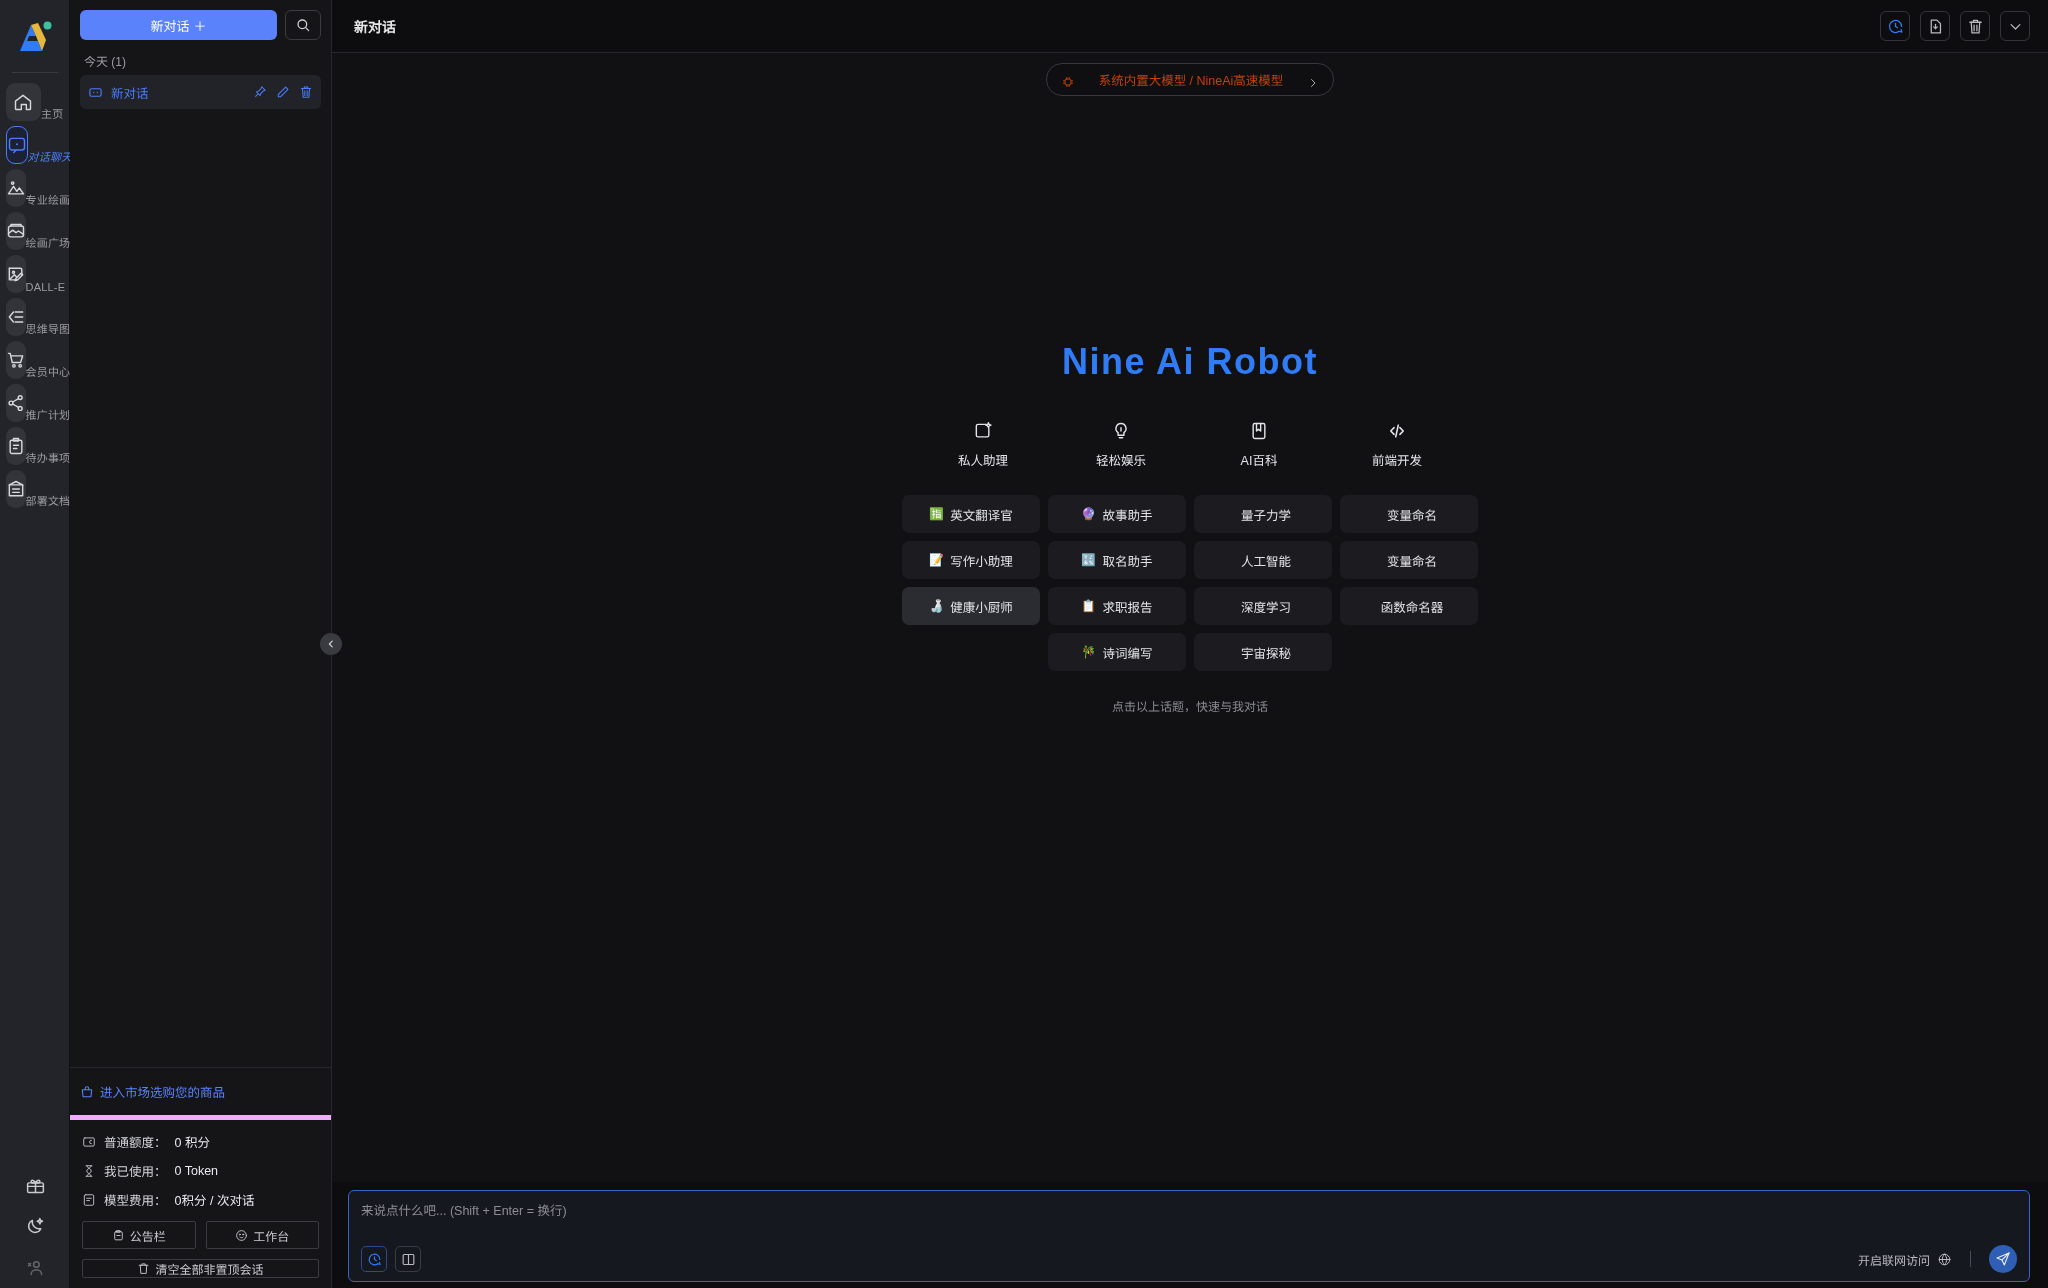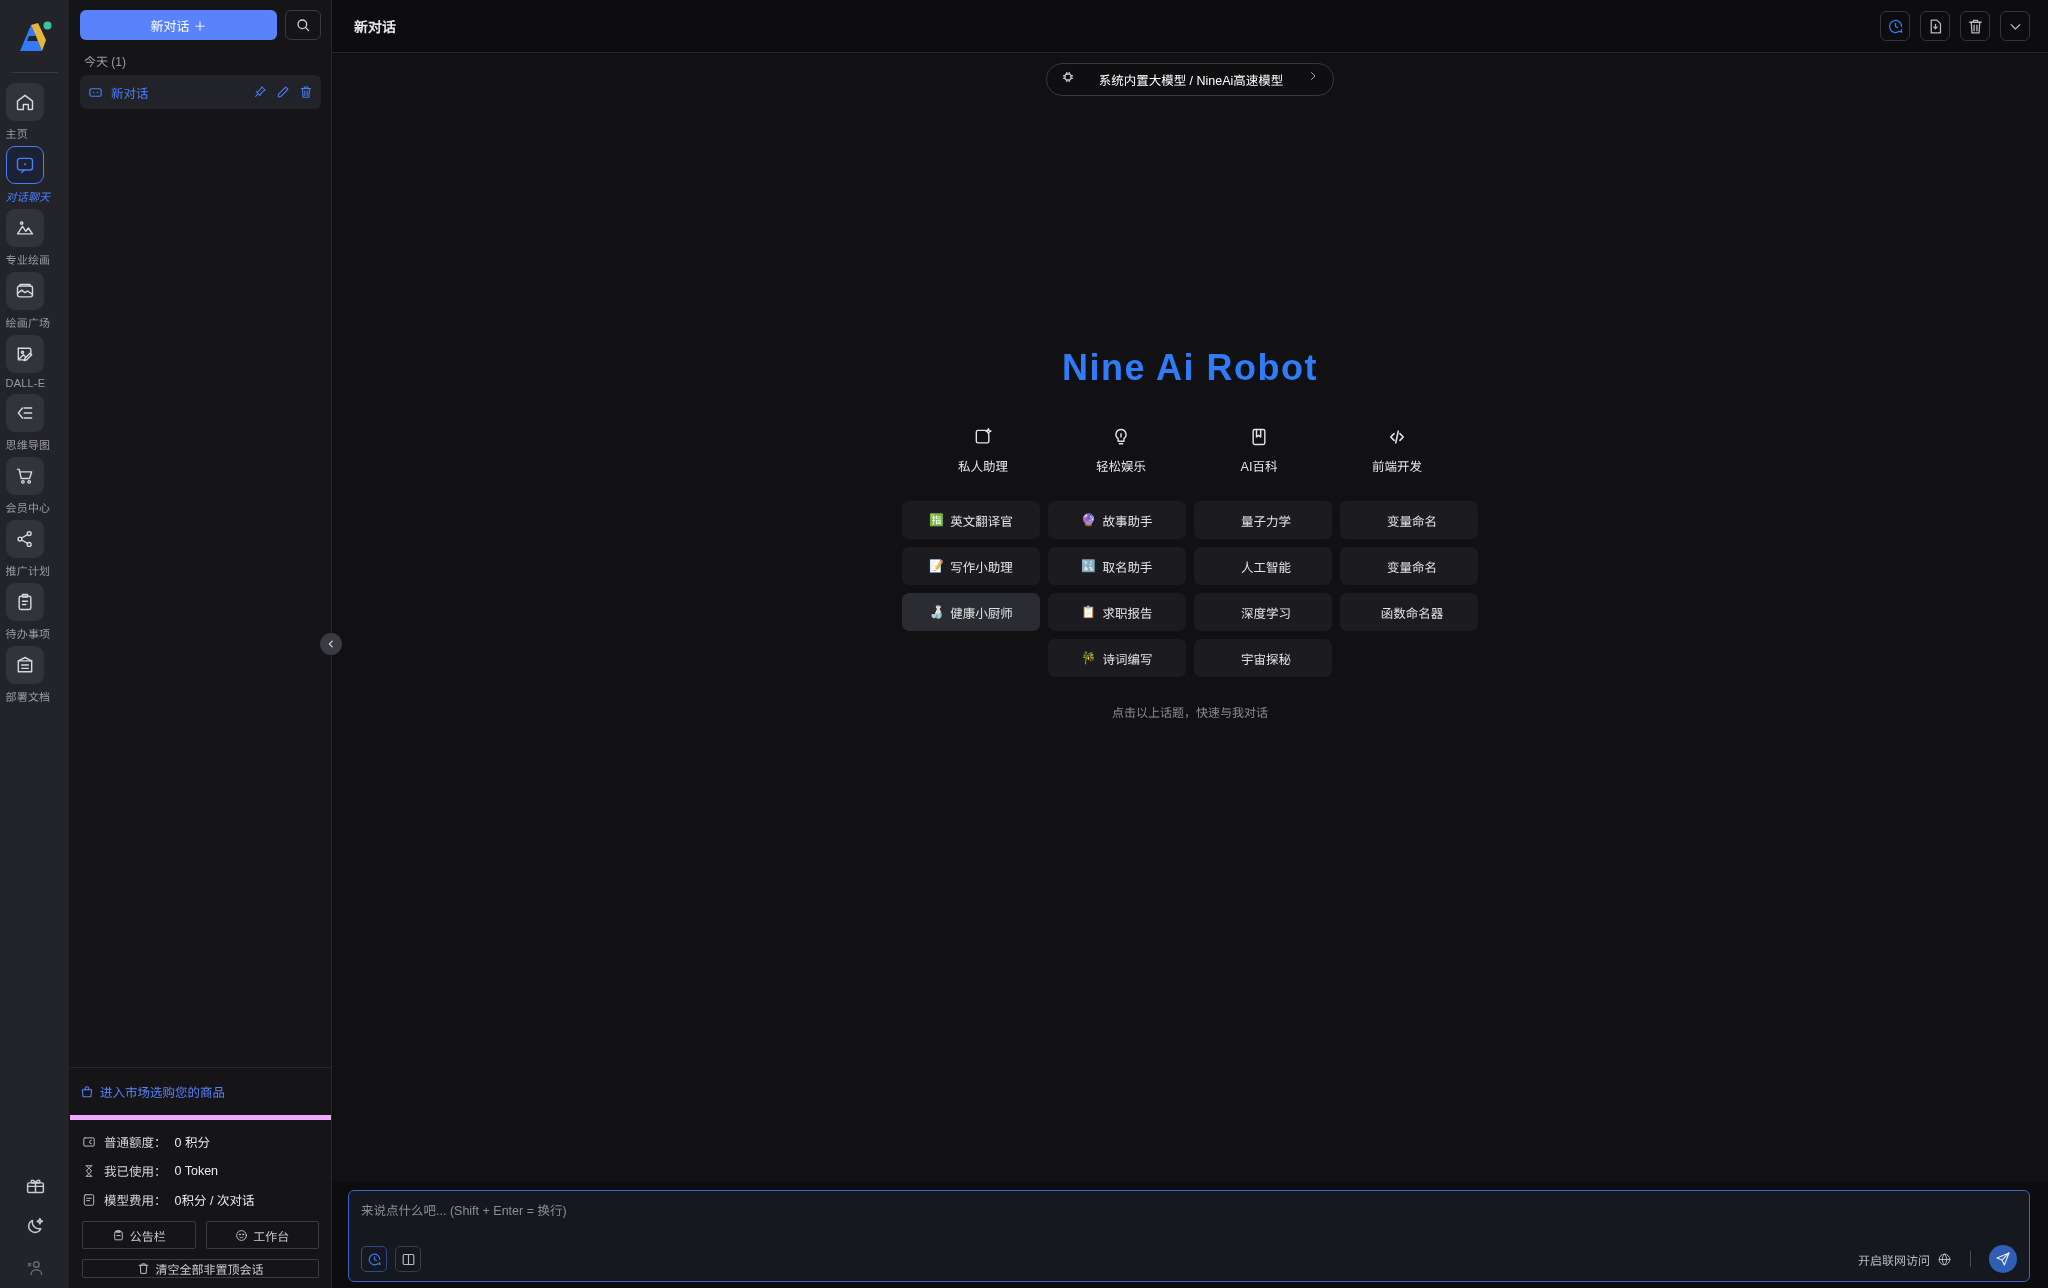--- a/index.html
+++ b/index.html
@@ -136,9 +136,9 @@
   .chatarea { flex: 1; position: relative; overflow: hidden; background: #111114; }
   .model-pill-wrap { display: flex; justify-content: center; padding-top: 10px; }
   .model-pill {
-    display: inline-flex; align-items: flex-start; gap: 24px;
+    display: inline-flex; align-items: flex-end; gap: 24px;
     border: 1px solid #37383e; border-radius: 16px;
-    padding: 6px 14px; font-size: 12.5px; color: #ffffff; cursor: pointer;
+    padding: 6px 14px; font-size: 12.5px; color: #c2410c; cursor: pointer;
     background: #0f0f12;
   }
   .model-pill .chev { color: #a9aab0; font-size: 12px; }

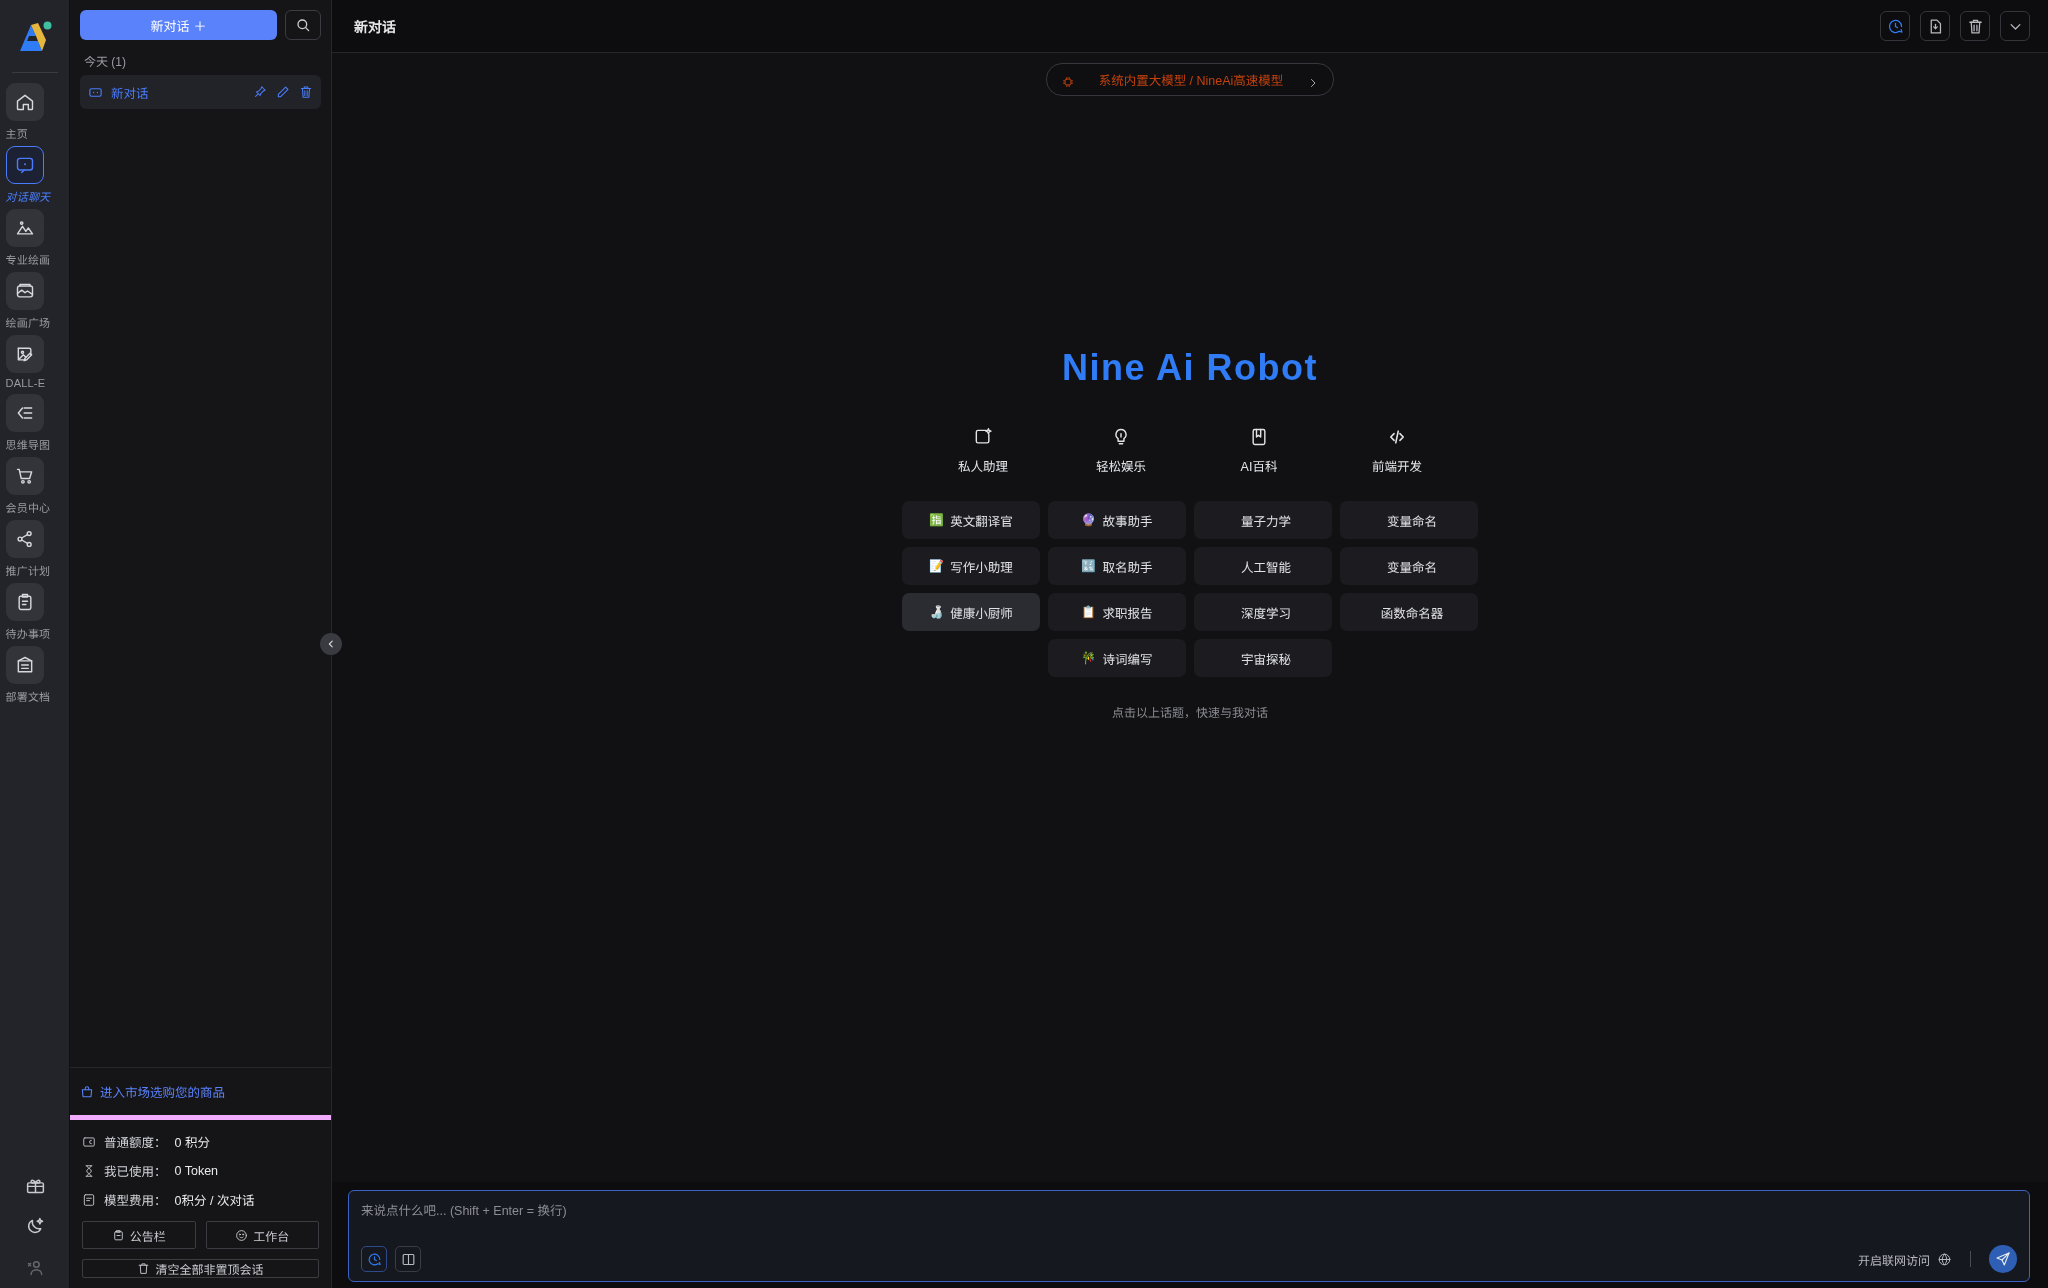--- a/index.html
+++ b/index.html
@@ -26,7 +26,7 @@
   .rail-div { width: 46px; height: 1px; background: #3a3b41; margin: 4px 0 10px 0; }
   .rail-items { display: flex; flex-direction: column; align-items: center; gap: 3px; }
   .rail-item {
-    width: 58px; display: flex; flex-direction: column; align-items: flex-start;
+    width: 58px; display: flex; flex-direction: row; align-items: flex-end;
     cursor: pointer; padding-bottom: 2px;
   }
   .rail-box {

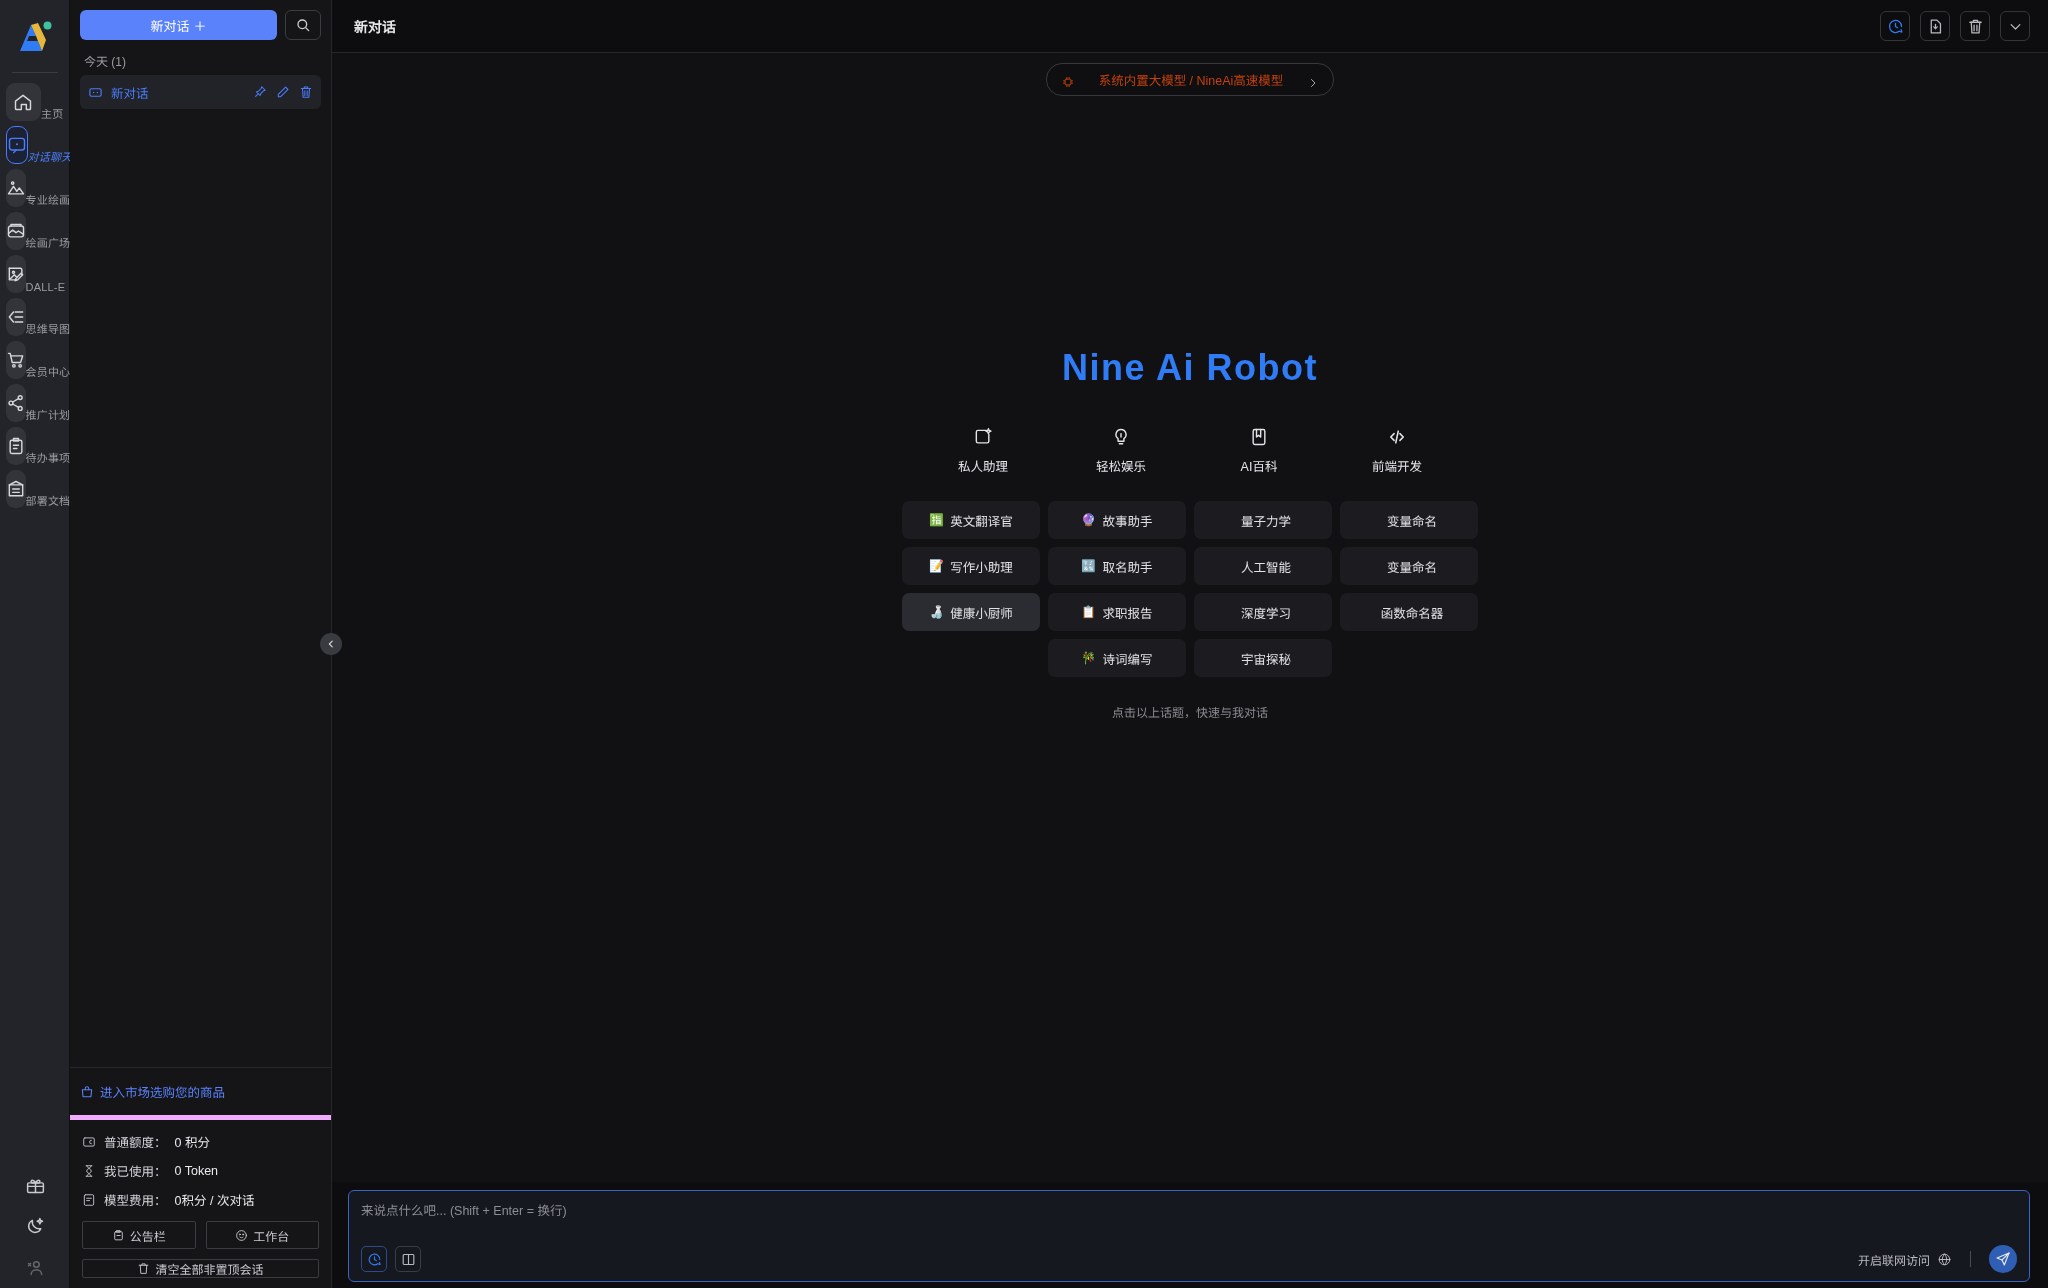--- a/index.html
+++ b/index.html
@@ -143,7 +143,7 @@
   }
   .model-pill .chev { color: #a9aab0; font-size: 12px; }
 
-  .hero { position: absolute; left: 0; right: 0; top: 294px; display: flex; flex-direction: column; align-items: center; }
+  .hero { position: absolute; left: 0; right: 0; top: 288px; display: flex; flex-direction: column; align-items: center; }
   .hero-title {
     font-size: 36px; font-weight: bold; color: #2f7cf6; letter-spacing: 1.5px;
     margin-bottom: 38px;

